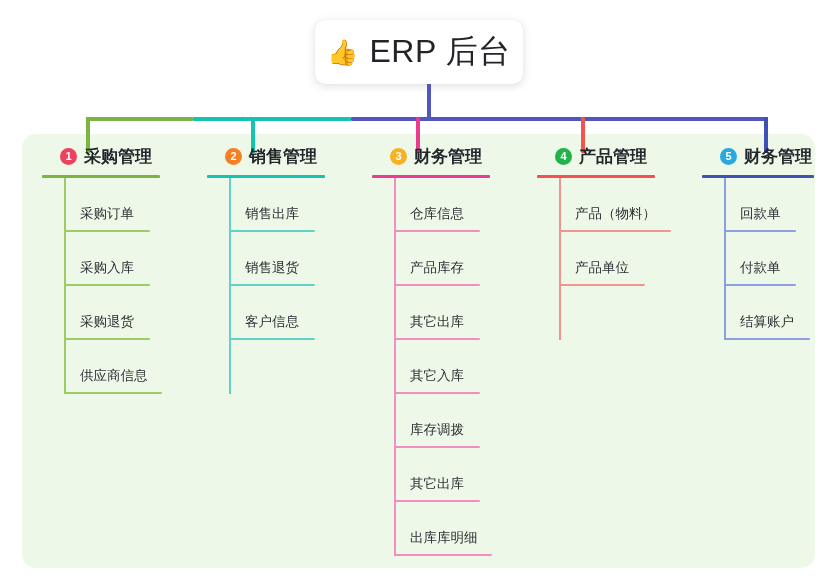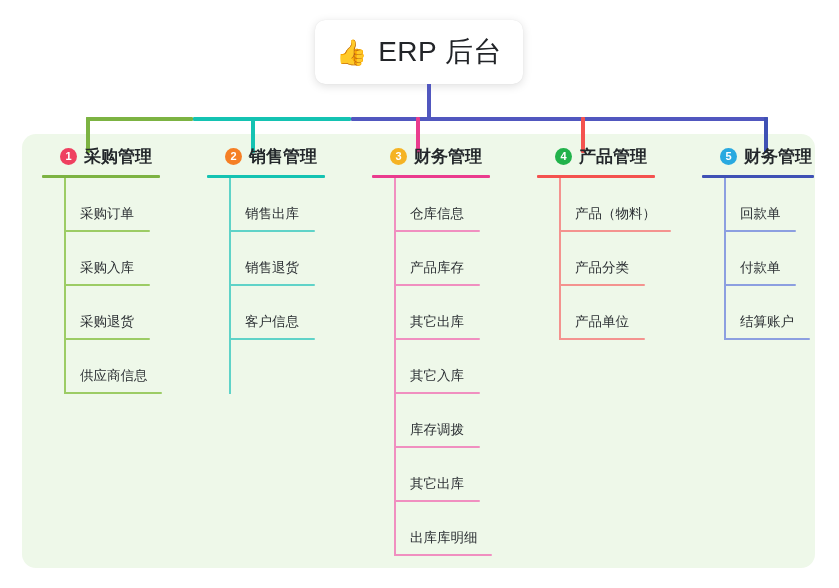--- a/index.html
+++ b/index.html
@@ -48,7 +48,7 @@
     font-family: "DejaVu Sans", sans-serif;
   }
   .root-title {
-    font-size: 28px;
+    font-size: 32px;
     color: #222428;
     letter-spacing: 0.5px;
     white-space: nowrap;

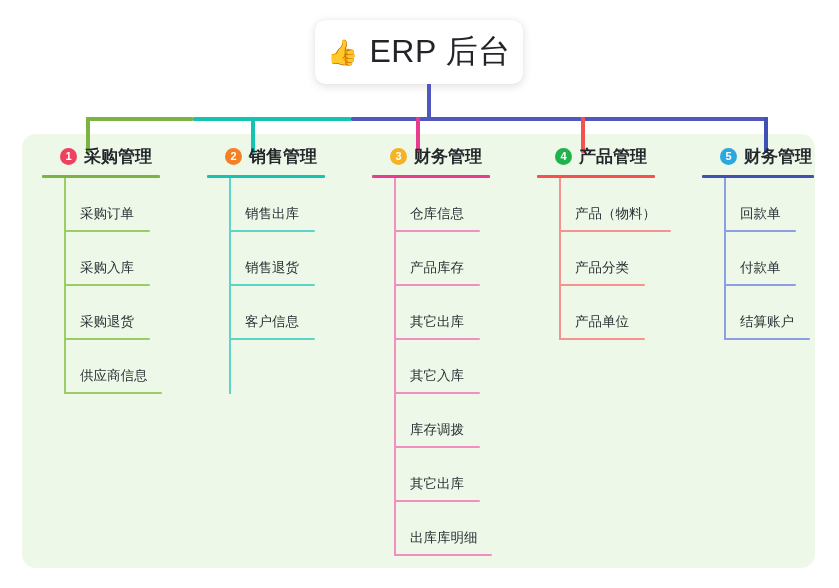--- a/index.html
+++ b/index.html
@@ -290,10 +290,6 @@
             <div class="item-rule" style="background: rgb(244, 147, 143); width: 112px;"></div>
           </div>
           <div class="item">
-            <span class="item-label">产品分类</span>
-            <div class="item-rule" style="background: rgb(244, 147, 143); width: 86px;"></div>
-          </div>
-          <div class="item">
             <span class="item-label">产品单位</span>
             <div class="item-rule" style="background: rgb(244, 147, 143); width: 86px;"></div>
           </div>

